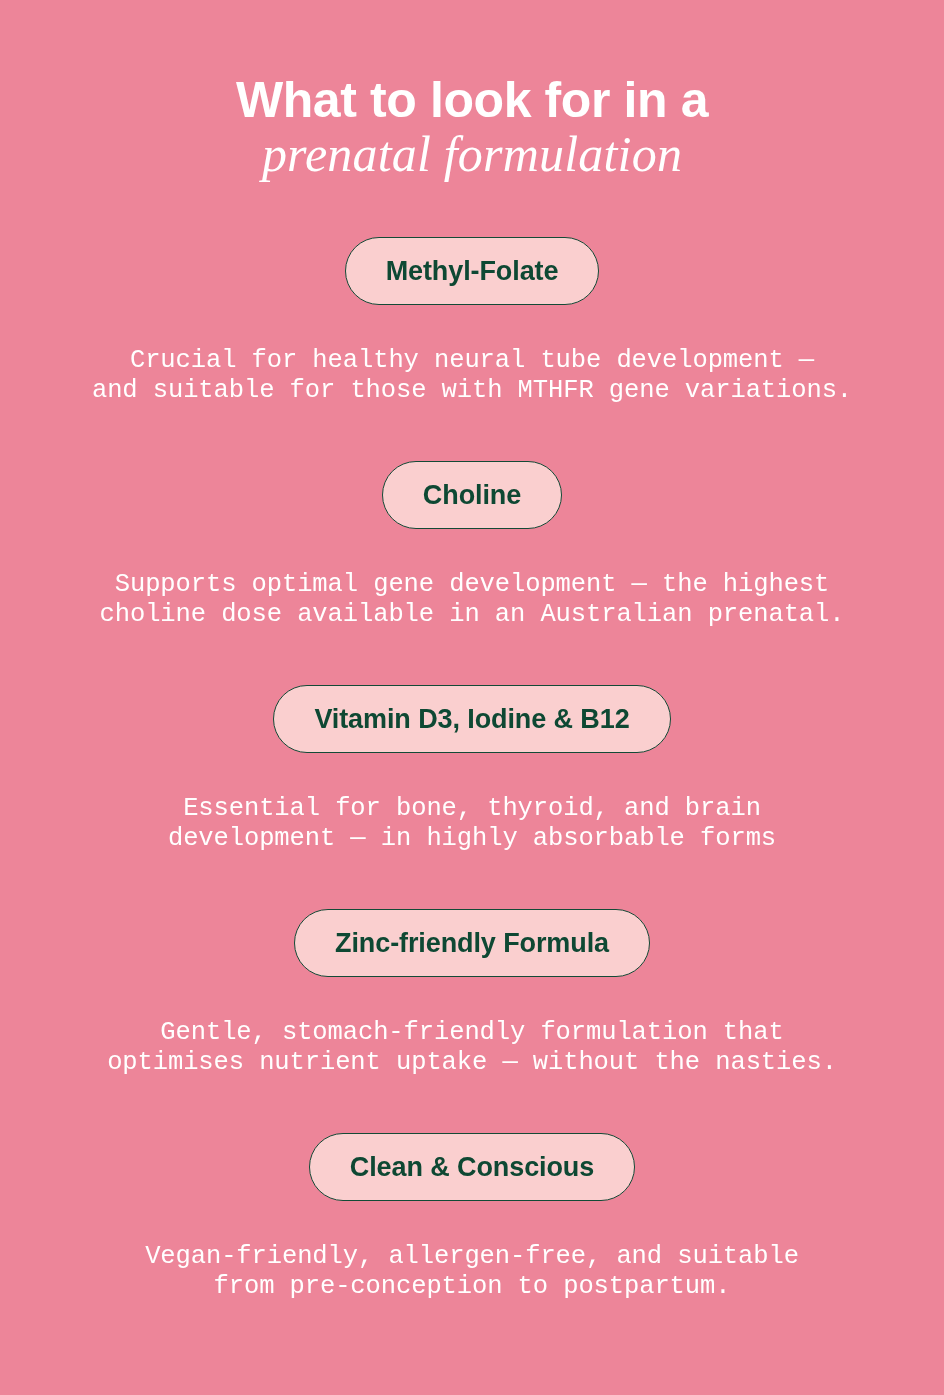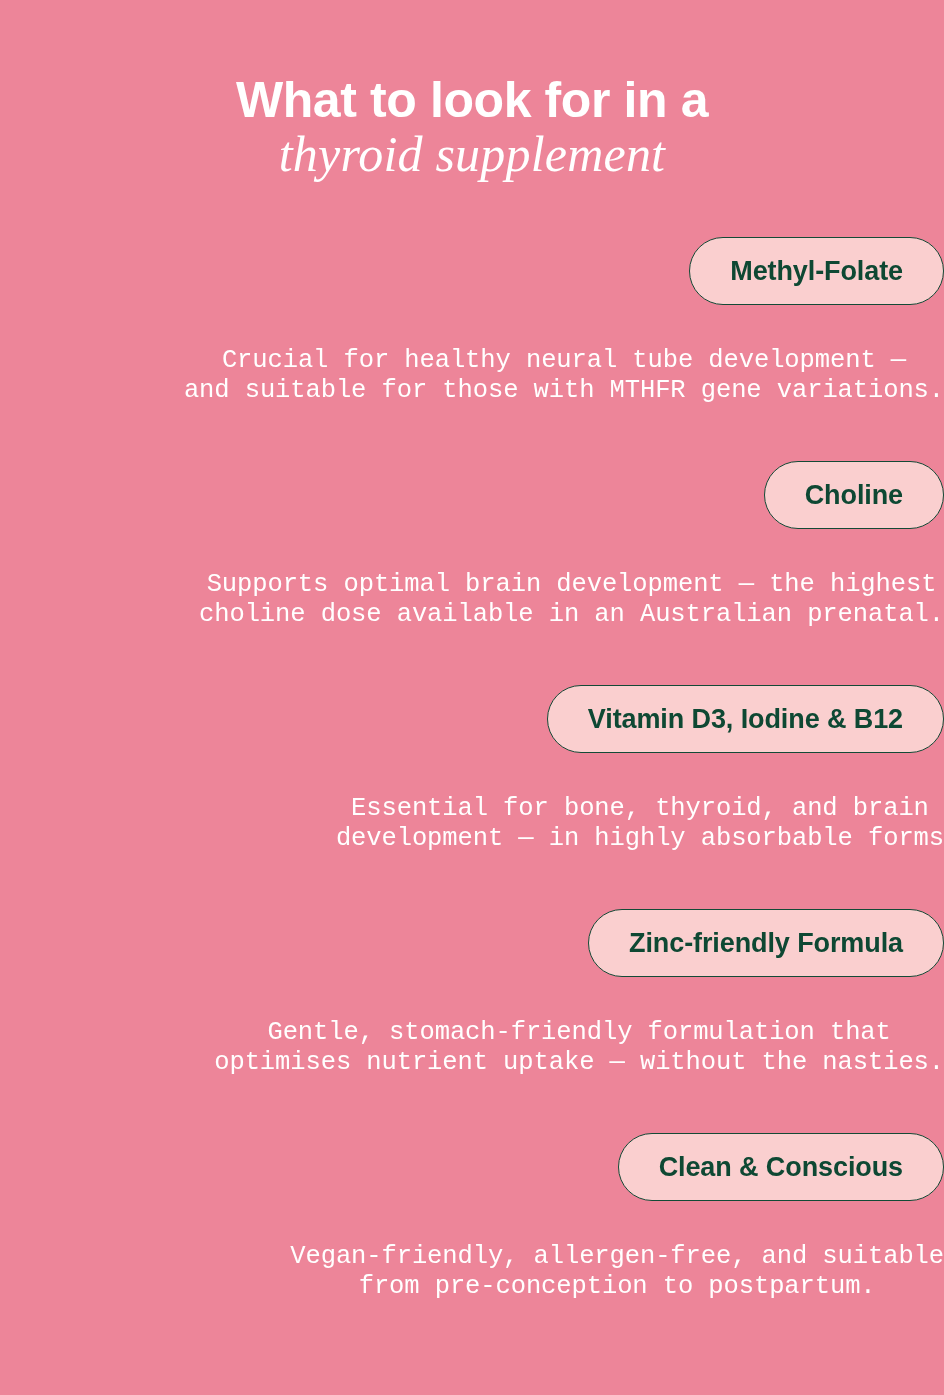--- a/index.html
+++ b/index.html
@@ -110,7 +110,7 @@
 
   <div class="title-block">
     <span class="title-line-1">What to look for in a</span>
-    <span class="title-line-2">thyroid supplement</span>
+    <span class="title-line-2">prenatal formulation</span>
   </div>
 
   <div class="features">

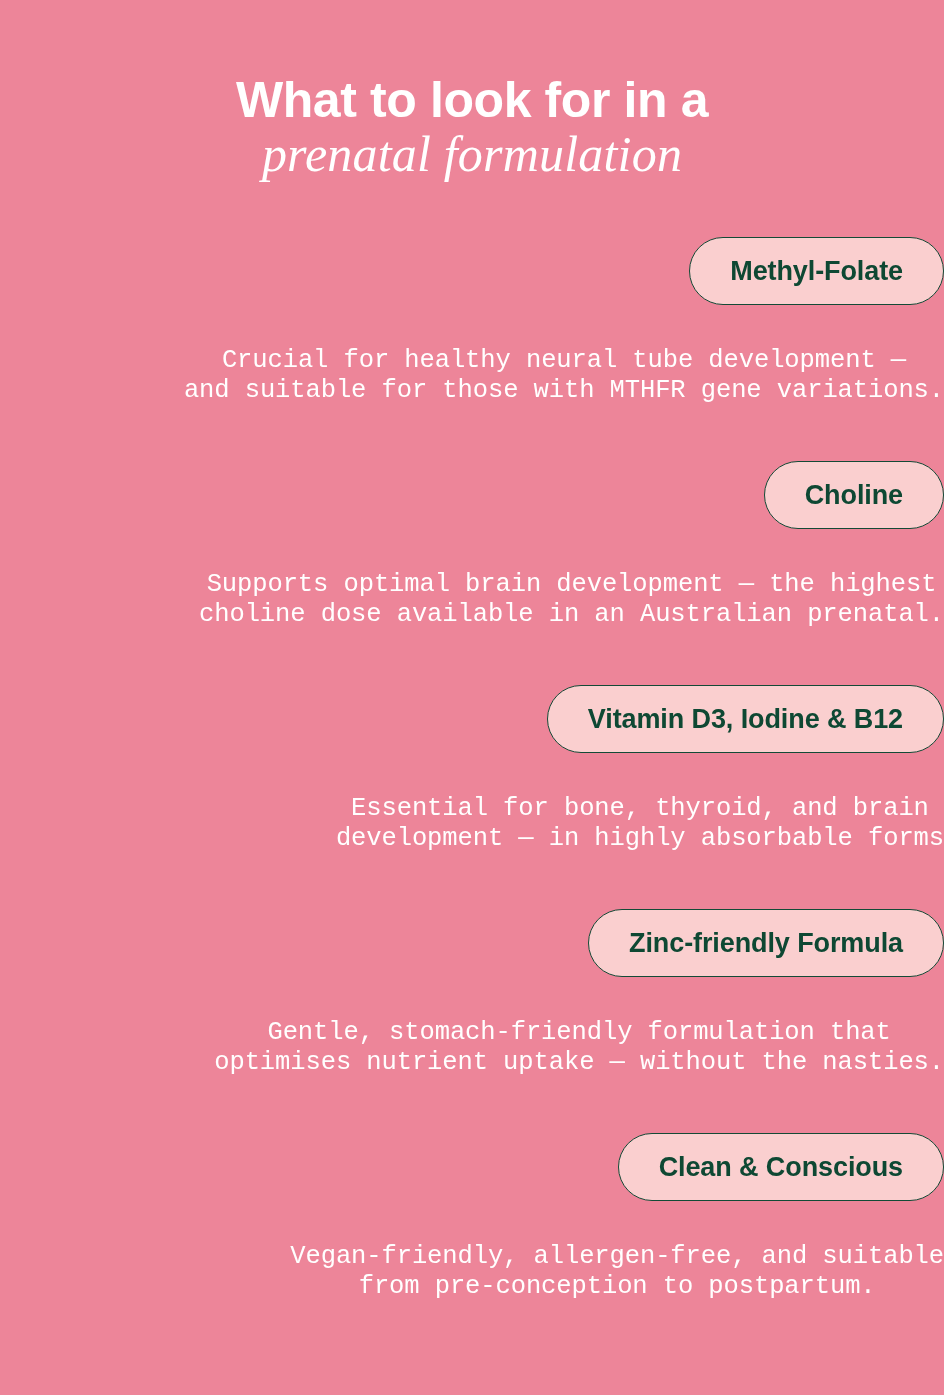--- a/index.html
+++ b/index.html
@@ -67,7 +67,7 @@
     width: 100%;
     display: flex;
     flex-direction: column;
-    align-items: flex-end;
+    align-items: center;
   }
 
   .feature + .feature { margin-top: 30px; }

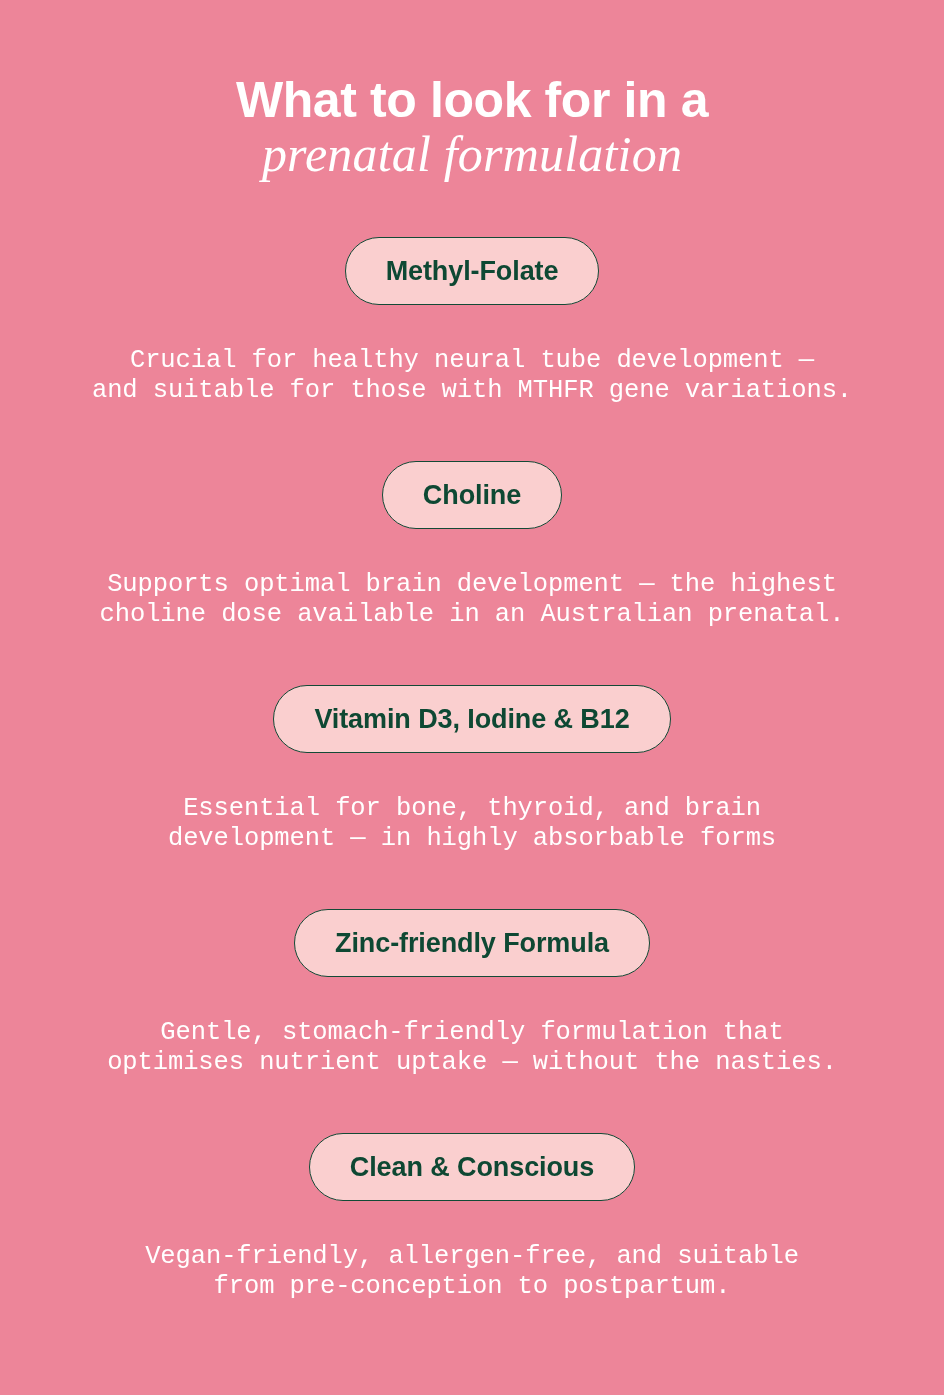--- a/index.html
+++ b/index.html
@@ -123,7 +123,7 @@
 
     <div class="feature">
       <div class="pill">Choline</div>
-      <div class="feature-desc">Supports optimal brain development — the highest
+      <div class="feature-desc">Supports optimal gene development — the highest
 choline dose available in an Australian prenatal.</div>
     </div>
 

